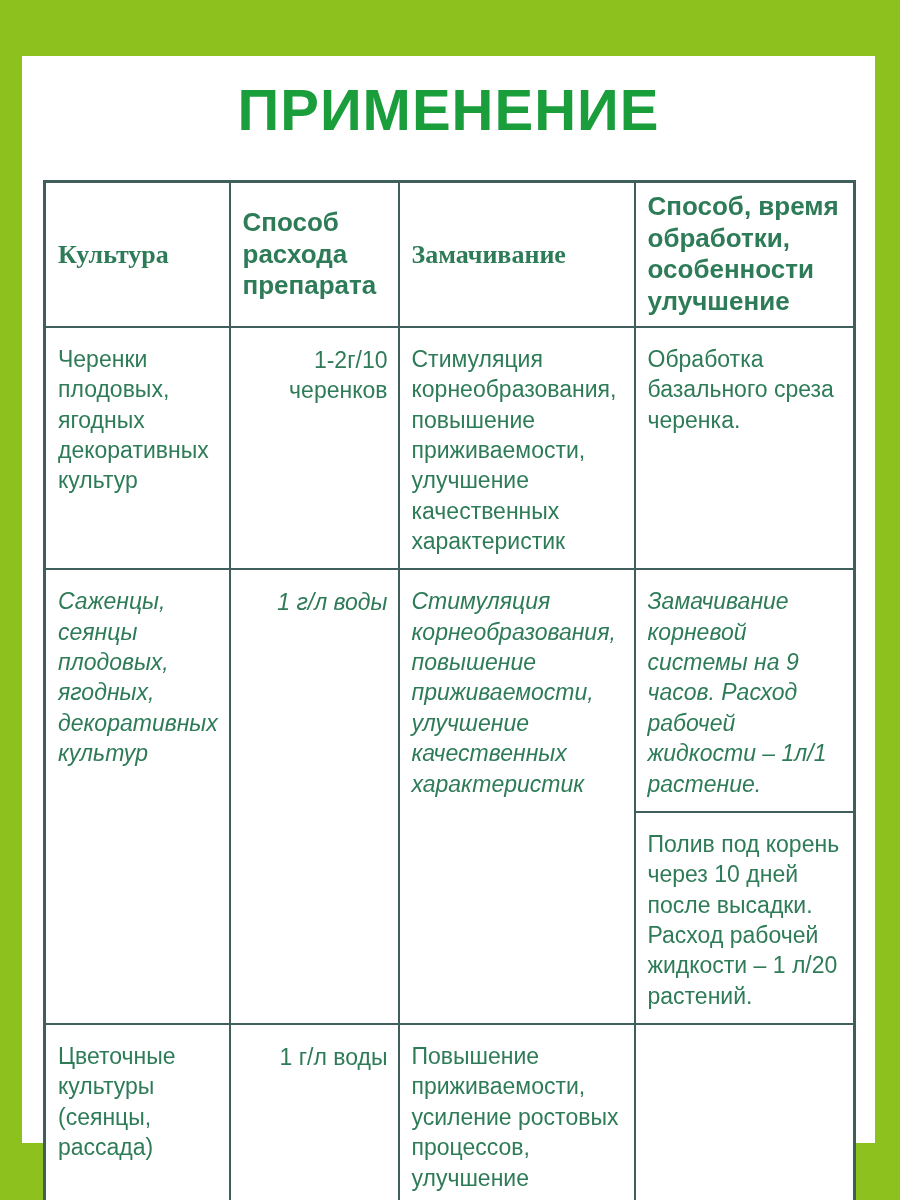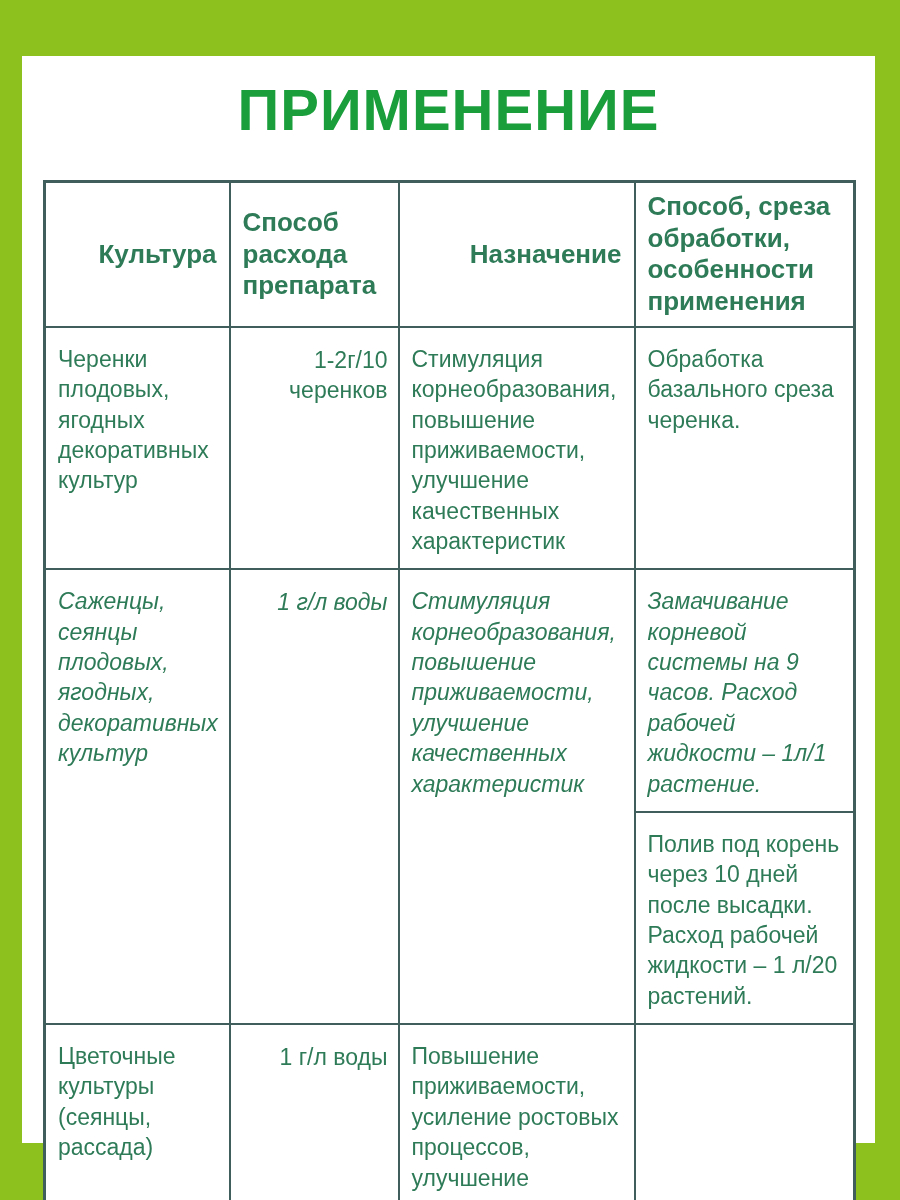--- a/index.html
+++ b/index.html
@@ -90,7 +90,7 @@
           <th class="th-center">Культура</th>
           <th class="th-left">Способ расхода препарата</th>
           <th class="th-center">Назначение</th>
-          <th class="th-left">Способ, среза обработки, особенности применения</th>
+          <th class="th-left">Способ, время обработки, особенности улучшение</th>
         </tr>
 
         <tr class="r1">

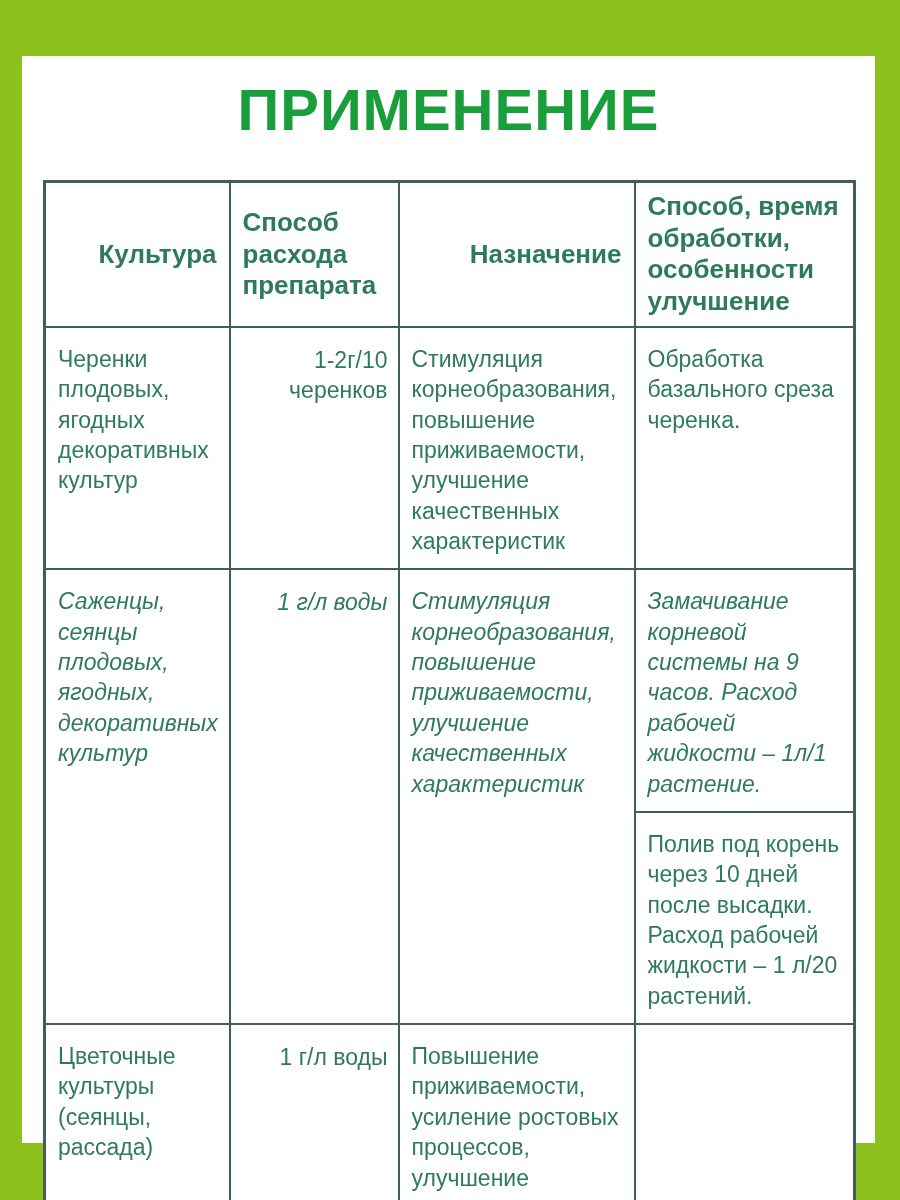--- a/index.html
+++ b/index.html
@@ -52,7 +52,7 @@
     vertical-align: middle;
     padding: 8px 12px;
   }
-  th.th-center { text-align: right; }
+  th.th-center { text-align: left; font-family: Liberation Serif, serif; }
   th.th-left { text-align: left; }
   .app-table td {
     font-size: 23px;

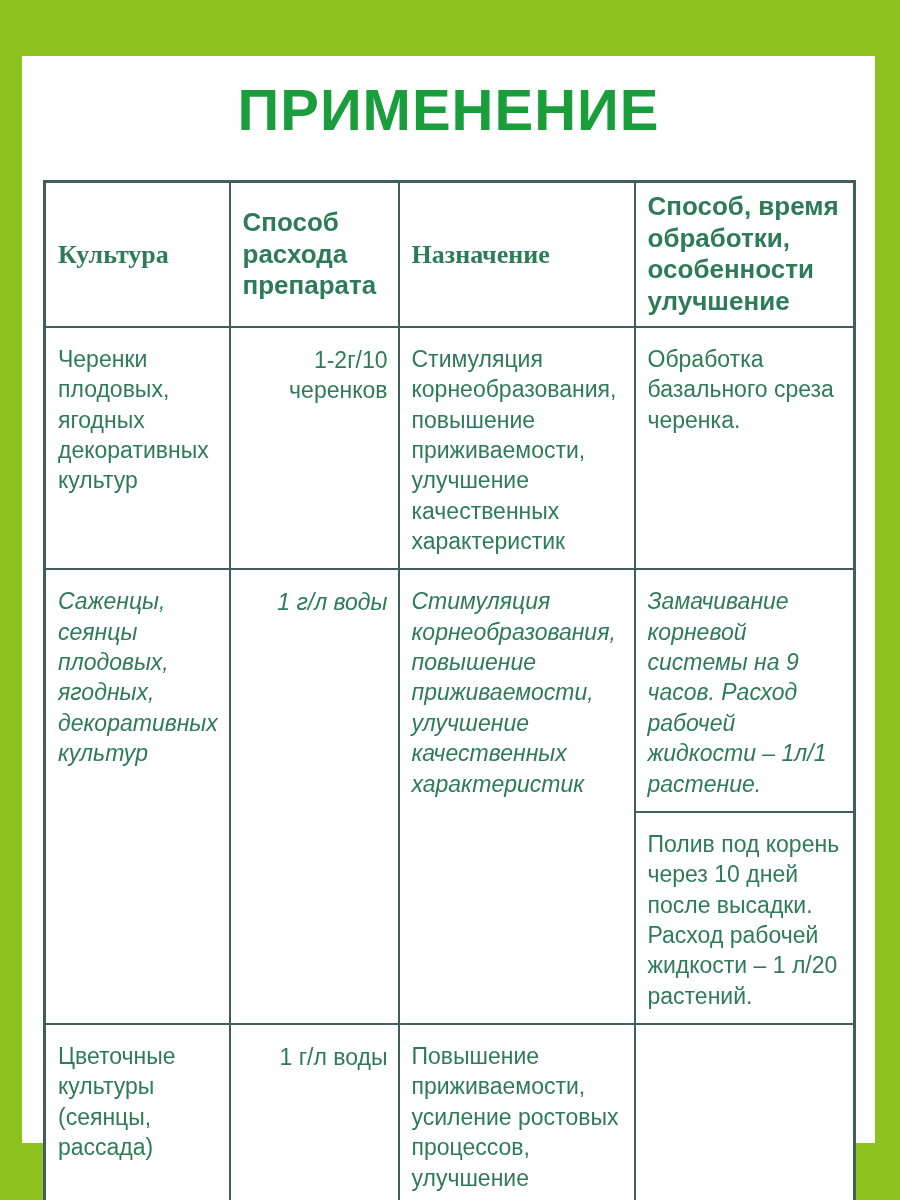--- a/index.html
+++ b/index.html
@@ -89,7 +89,7 @@
         <tr class="header-row">
           <th class="th-center">Культура</th>
           <th class="th-left">Способ расхода препарата</th>
-          <th class="th-center">Назначение</th>
+          <th class="th-center">Замачивание</th>
           <th class="th-left">Способ, время обработки, особенности улучшение</th>
         </tr>
 

